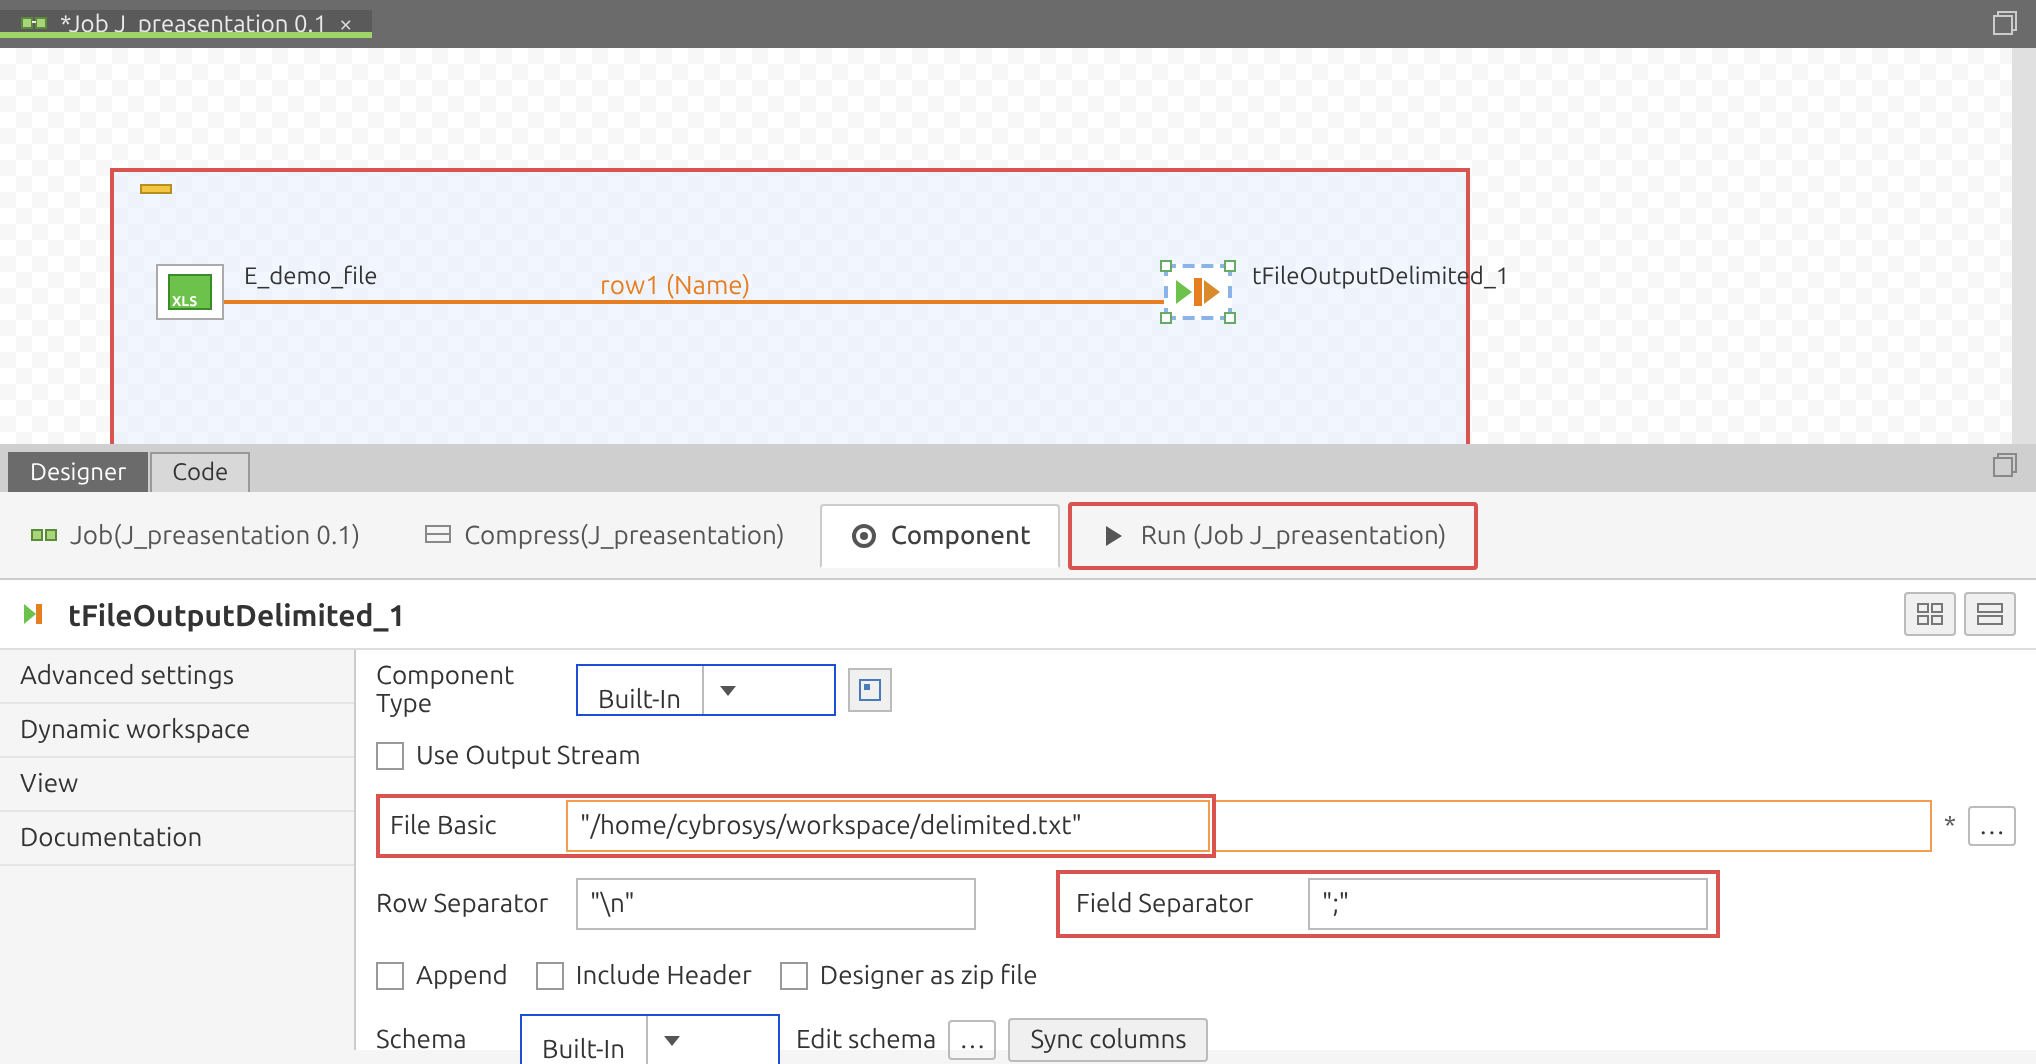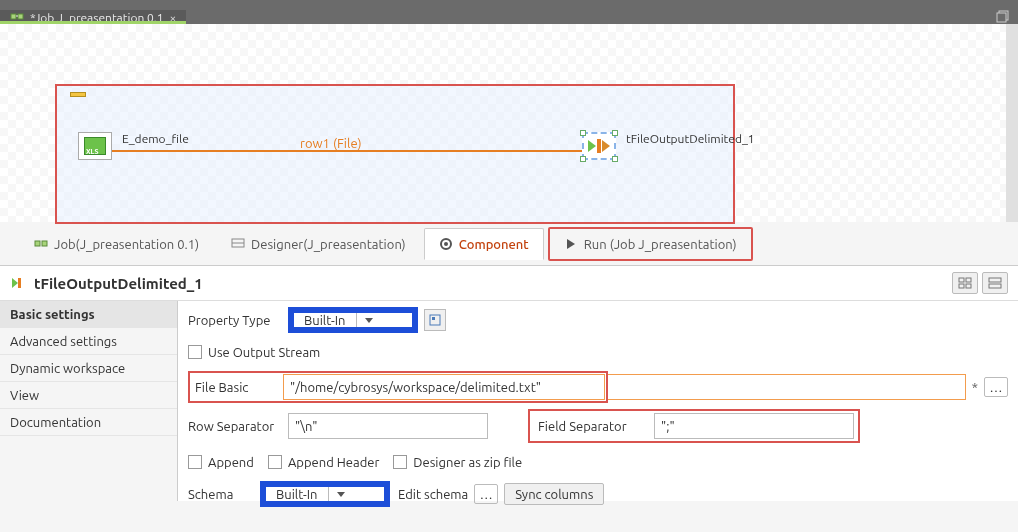--- a/index.html
+++ b/index.html
@@ -7,7 +7,7 @@
 .root{width:1018px;height:532px;display:flex;flex-direction:column;background:#f5f5f5}
 
 
-.topbar{height:24px;background:#6b6b6b;display:flex;align-items:flex-end}
+.topbar{height:24px;background:#6b6b6b;display:flex;align-items:center}
 .tabitem{display:flex;align-items:center;gap:6px;padding:0 10px;background:#5a5a5a;color:#eaeaea;font-size:12px;position:relative}
 .tabitem .underline{position:absolute;left:0;right:0;bottom:0;height:3px;background:#a0d468}
 .tab-close{color:#ddd;font-size:12px}

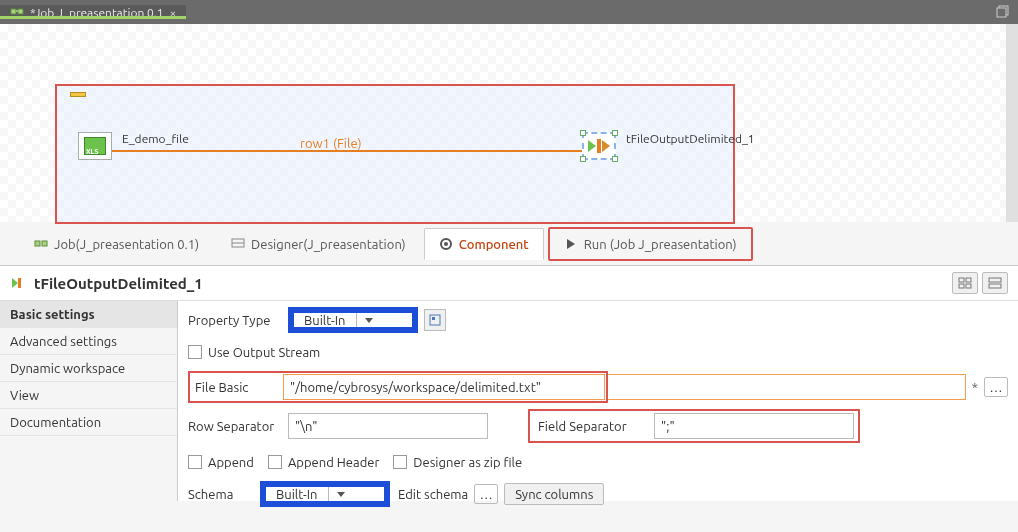--- a/index.html
+++ b/index.html
@@ -129,7 +129,7 @@
       <div class="label">E_demo_file</div>
     </div>
     <div class="link"></div>
-    <div class="linklabel">row1 (File)</div>
+    <div class="linklabel">row1 (Name)</div>
     <div class="comp comp-output">
       <div class="iconbox sel">
         <div class="handle hnw"></div>

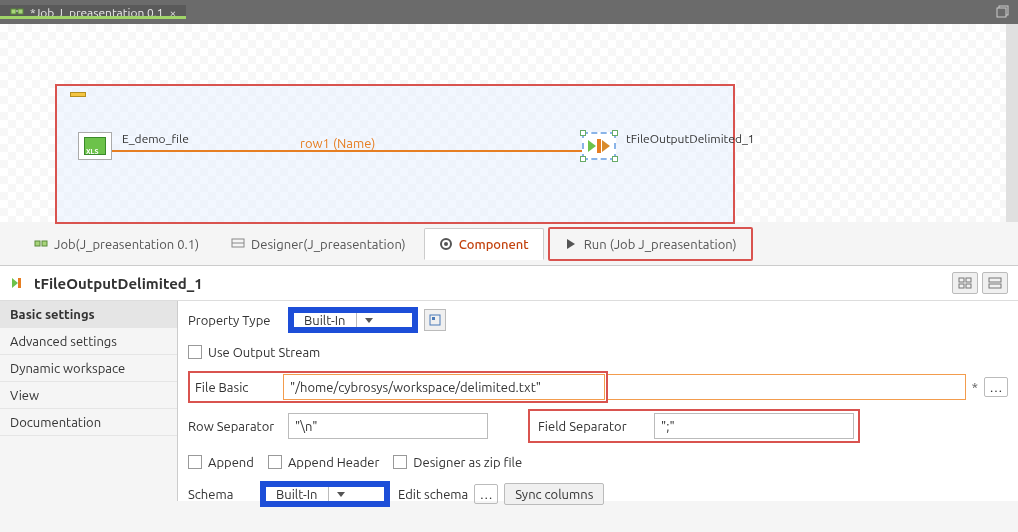--- a/index.html
+++ b/index.html
@@ -147,6 +147,14 @@
     <div class="canvas-scroll"></div>
   </div>
 
+  <div class="subtabs">
+    <div class="subtab active">Designer</div>
+    <div class="subtab">Code</div>
+    <svg class="mini-restore" width="14" height="14">
+        <rect x="3" y="1" width="9" height="9" fill="none" stroke="#888"></rect>
+        <rect x="1" y="3" width="9" height="9" fill="#cfcfcf" stroke="#888"></rect>
+      </svg>
+  </div>
 
   <div class="lowtabs">
     <div class="lowtab">

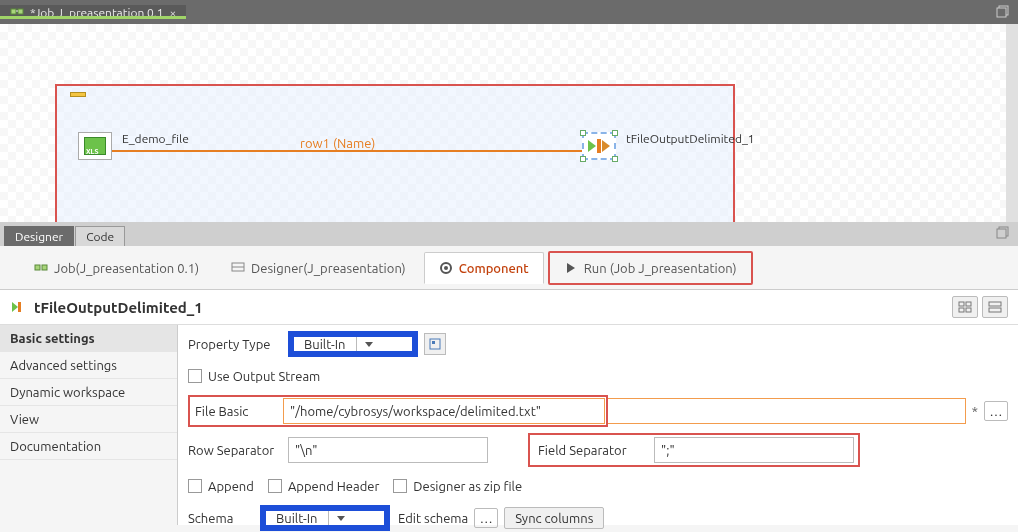--- a/index.html
+++ b/index.html
@@ -52,7 +52,7 @@
 .subtabs .mini-restore{position:absolute;right:8px;top:4px;color:#555}
 
 
-.lowtabs{height:44px;display:flex;align-items:center;border-bottom:1px solid #ccc;background:#f5f5f5;padding-left:20px;gap:4px}
+.lowtabs{height:44px;display:flex;align-items:center;border-bottom:1px solid #ccc;background:#f5f5f5;padding-left:1px;gap:4px}
 .lowtab{display:flex;align-items:center;gap:6px;padding:8px 14px;font-size:13px;color:#555}
 .lowtab.sel{background:#fff;border:1px solid #ccc;border-bottom:1px solid #fff;border-radius:2px 2px 0 0;color:#c2410c;font-weight:500}
 .lowtab.hl{border:2px solid #d9534f;border-radius:2px}

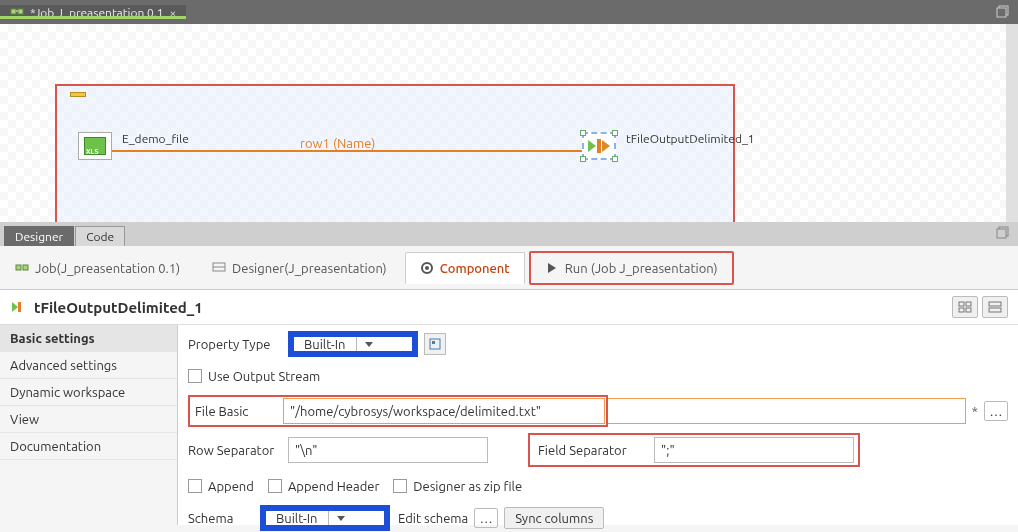--- a/index.html
+++ b/index.html
@@ -173,7 +173,7 @@
             <line x1="1" y1="6" x2="13" y2="6" stroke="#888"></line>
           </svg>
         </span>
-      <span>Designer(J_preasentation)</span>
+      <span>Compress(J_preasentation)</span>
     </div>
     <div class="lowtab sel">
       <span class="icn">

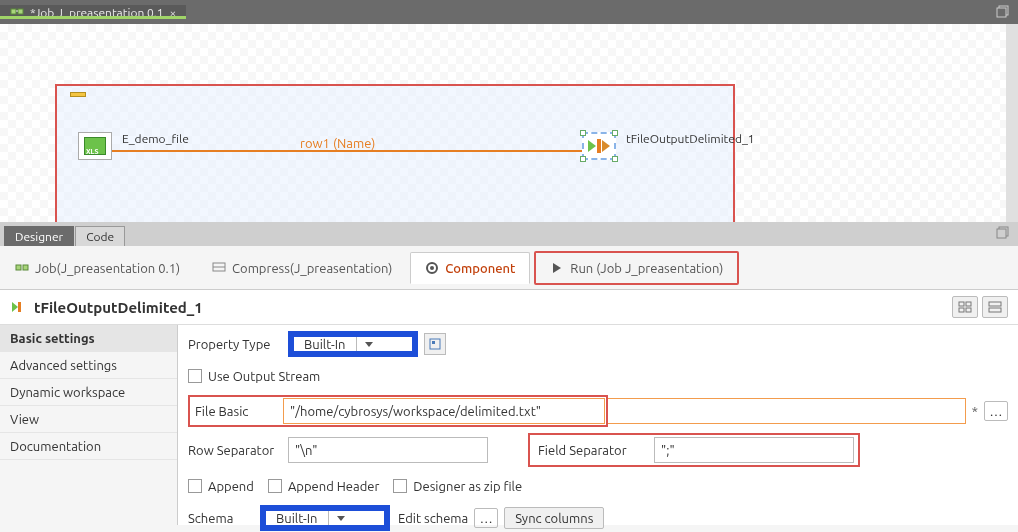--- a/index.html
+++ b/index.html
@@ -54,7 +54,7 @@
 
 .lowtabs{height:44px;display:flex;align-items:center;border-bottom:1px solid #ccc;background:#f5f5f5;padding-left:1px;gap:4px}
 .lowtab{display:flex;align-items:center;gap:6px;padding:8px 14px;font-size:13px;color:#555}
-.lowtab.sel{background:#fff;border:1px solid #ccc;border-bottom:1px solid #fff;border-radius:2px 2px 0 0;color:#c2410c;font-weight:500}
+.lowtab.sel{background:#fff;border:1px solid #ccc;border-bottom:1px solid #fff;border-radius:2px 2px 0 0;color:#404040;font-weight:500}
 .lowtab.hl{border:2px solid #d9534f;border-radius:2px}
 .lowtab .icn{width:14px;height:14px;display:inline-flex;align-items:center;justify-content:center}
 

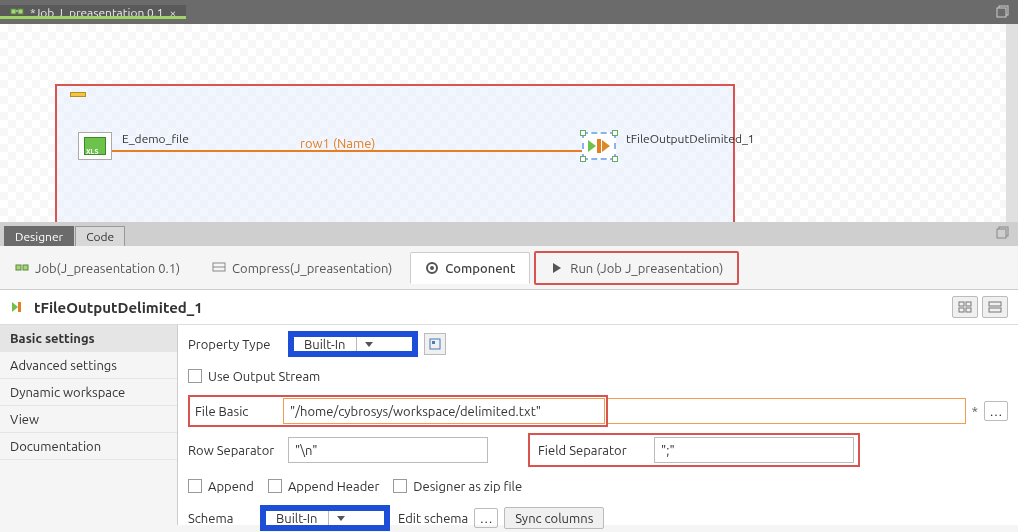--- a/index.html
+++ b/index.html
@@ -222,7 +222,6 @@
 
   <div class="panel-body">
     <div class="settings-nav">
-      <div class="nav-item active">Basic settings</div>
       <div class="nav-item">Advanced settings</div>
       <div class="nav-item">Dynamic workspace</div>
       <div class="nav-item">View</div>

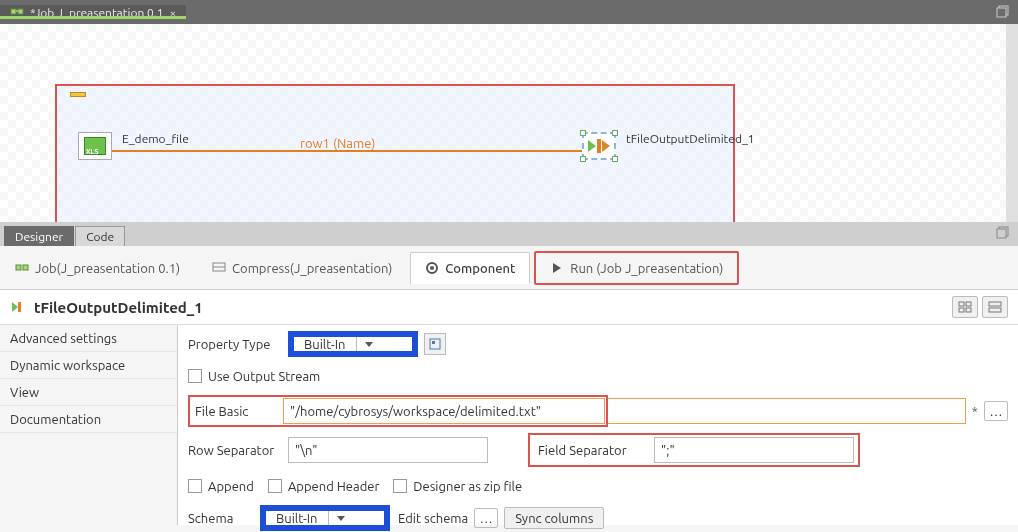--- a/index.html
+++ b/index.html
@@ -231,7 +231,7 @@
     <div class="form">
 
       <div class="row">
-        <span class="lab">Property Type</span>
+        <span class="lab">Component Type</span>
         <div class="combo" style="width:130px">
           <span class="txt">Built-In</span>
           <span class="arr">

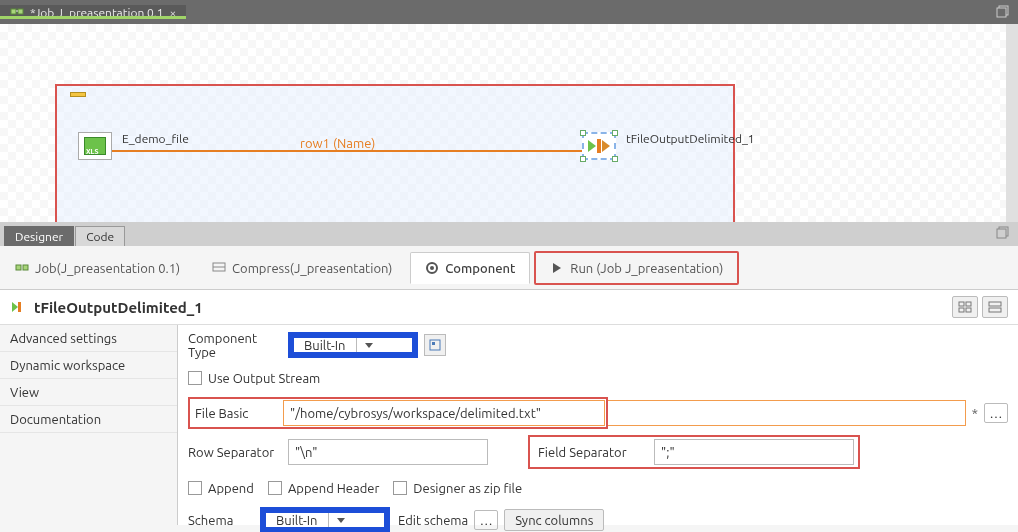--- a/index.html
+++ b/index.html
@@ -73,7 +73,7 @@
 .form{flex:1;padding:6px 10px;font-size:13px;color:#333;position:relative}
 .row{display:flex;align-items:center;margin-bottom:6px;min-height:26px}
 .lab{width:100px;flex-shrink:0}
-.combo{display:flex;align-items:flex-start;border:6px solid #1d4ed8;height:26px;background:#fff}
+.combo{display:flex;align-items:flex-end;border:1px solid #1d4ed8;height:26px;background:#fff}
 .combo .txt{padding:0 10px}
 .combo .arr{width:26px;height:100%;border-left:1px solid #bbb;display:flex;align-items:center;justify-content:center}
 .chev{width:0;height:0;border-left:4px solid transparent;border-right:4px solid transparent;border-top:5px solid #555}

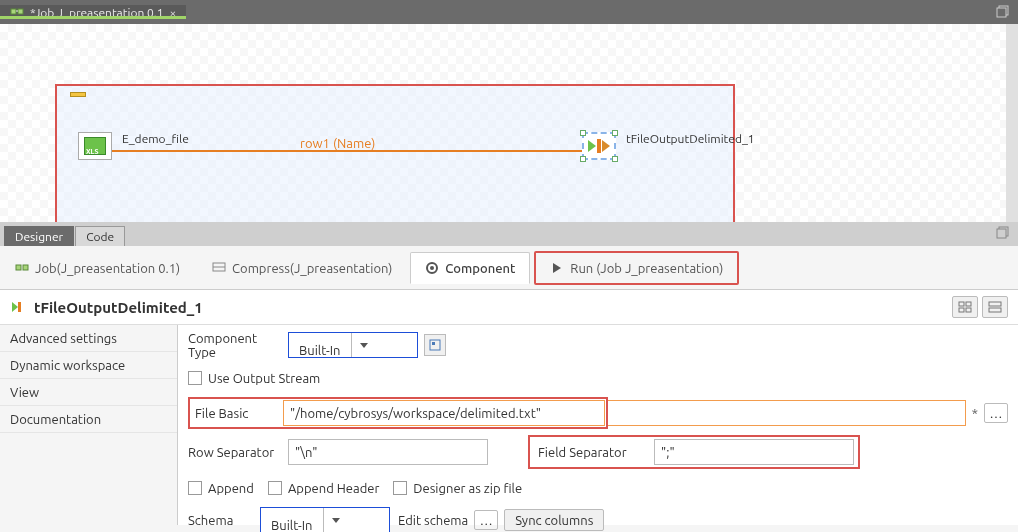--- a/index.html
+++ b/index.html
@@ -281,7 +281,7 @@
           </span>
         <span class="chk">
             <span class="chkbox"></span>
-            <span>Append Header</span>
+            <span>Include Header</span>
           </span>
         <span class="chk">
             <span class="chkbox"></span>

